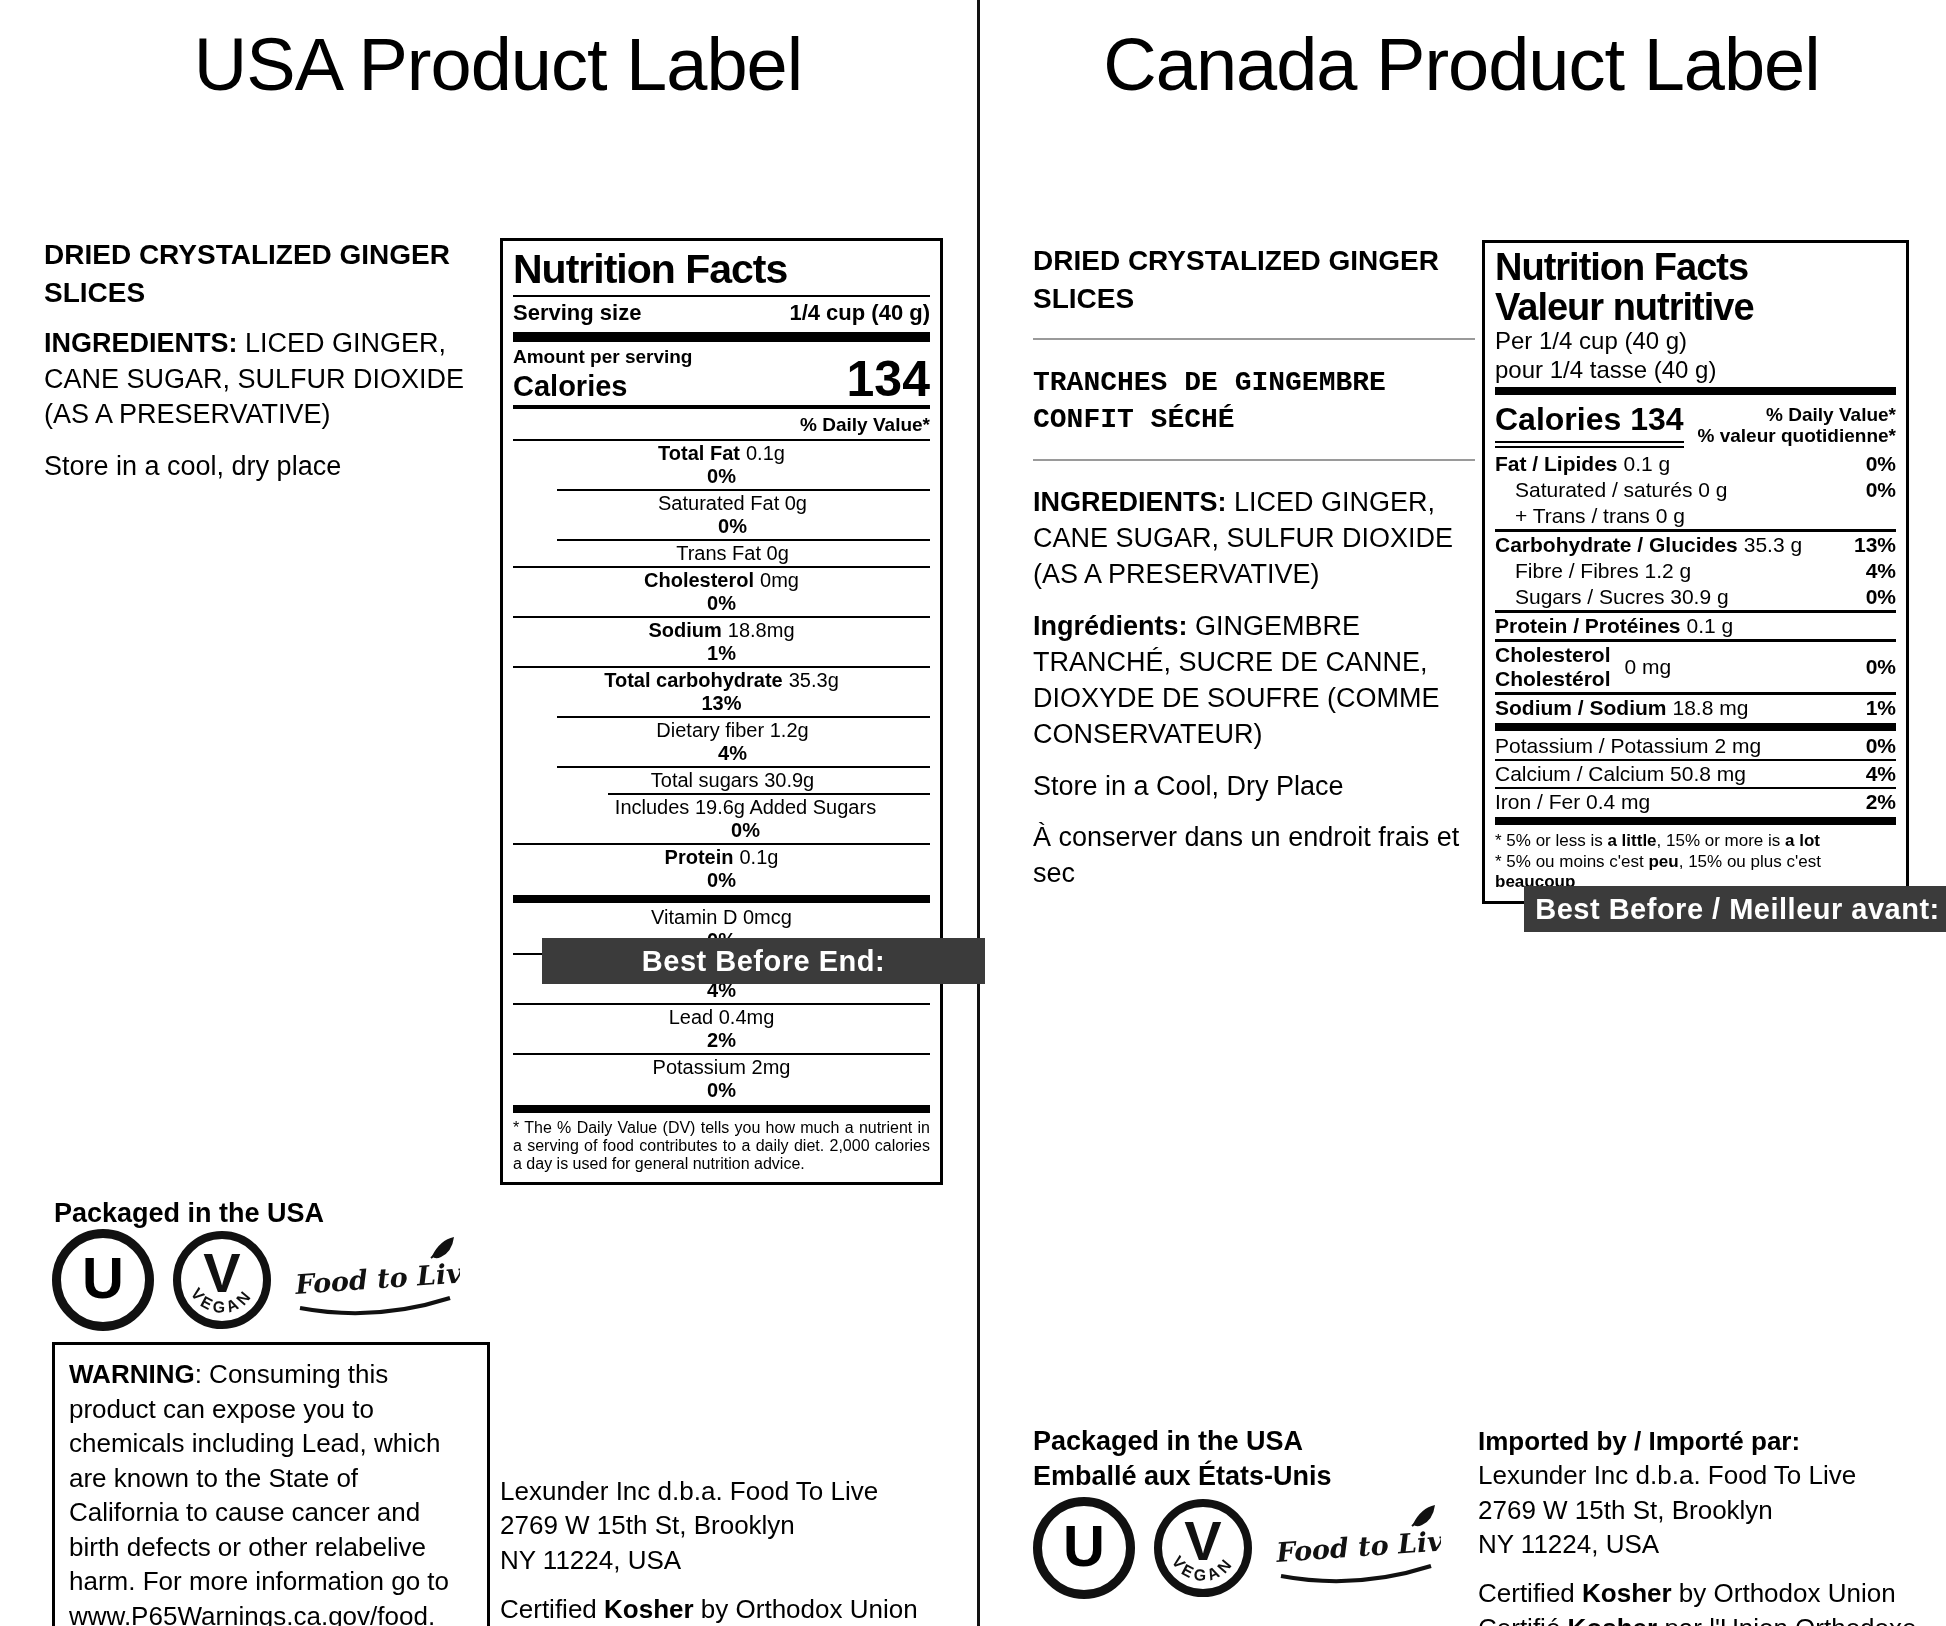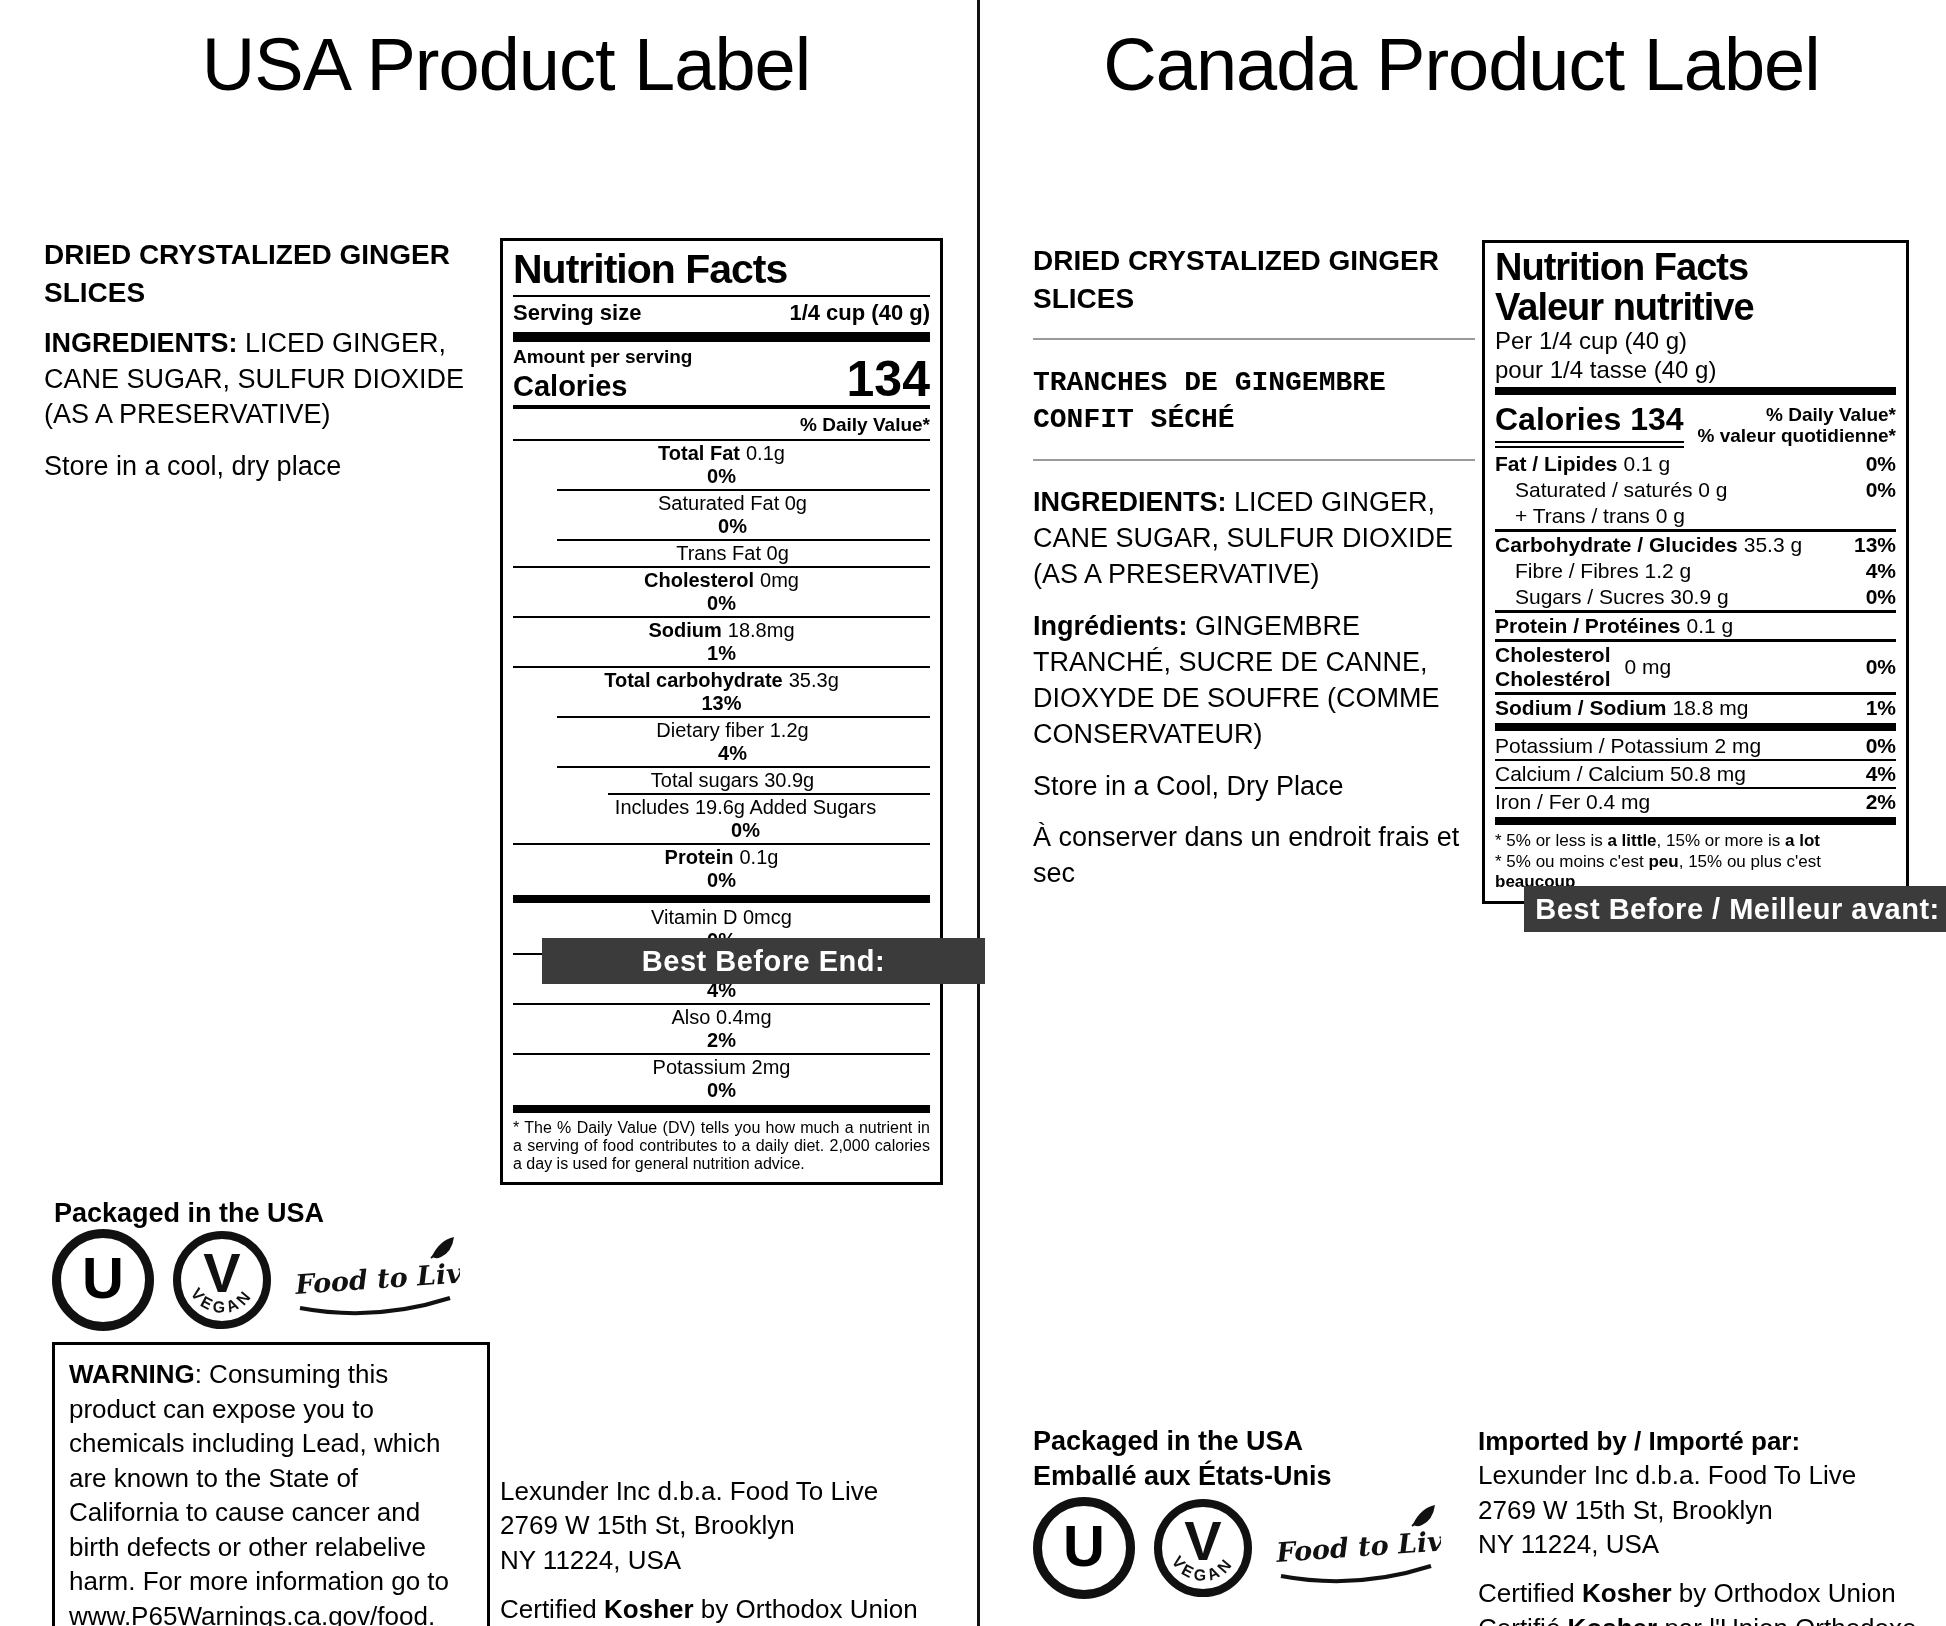--- a/index.html
+++ b/index.html
@@ -14,7 +14,7 @@
   .vdivider{position:absolute;left:977px;top:0;width:3px;height:1626px;background:#111;}
 
   .half-title{position:absolute;top:22px;font-size:74px;font-weight:400;text-align:center;letter-spacing:-1px;white-space:nowrap;}
-  .t-usa{left:8px;width:996px;}
+  .t-usa{left:0;width:996px;}
   .t-ca{left:977px;width:969px;}
 
   

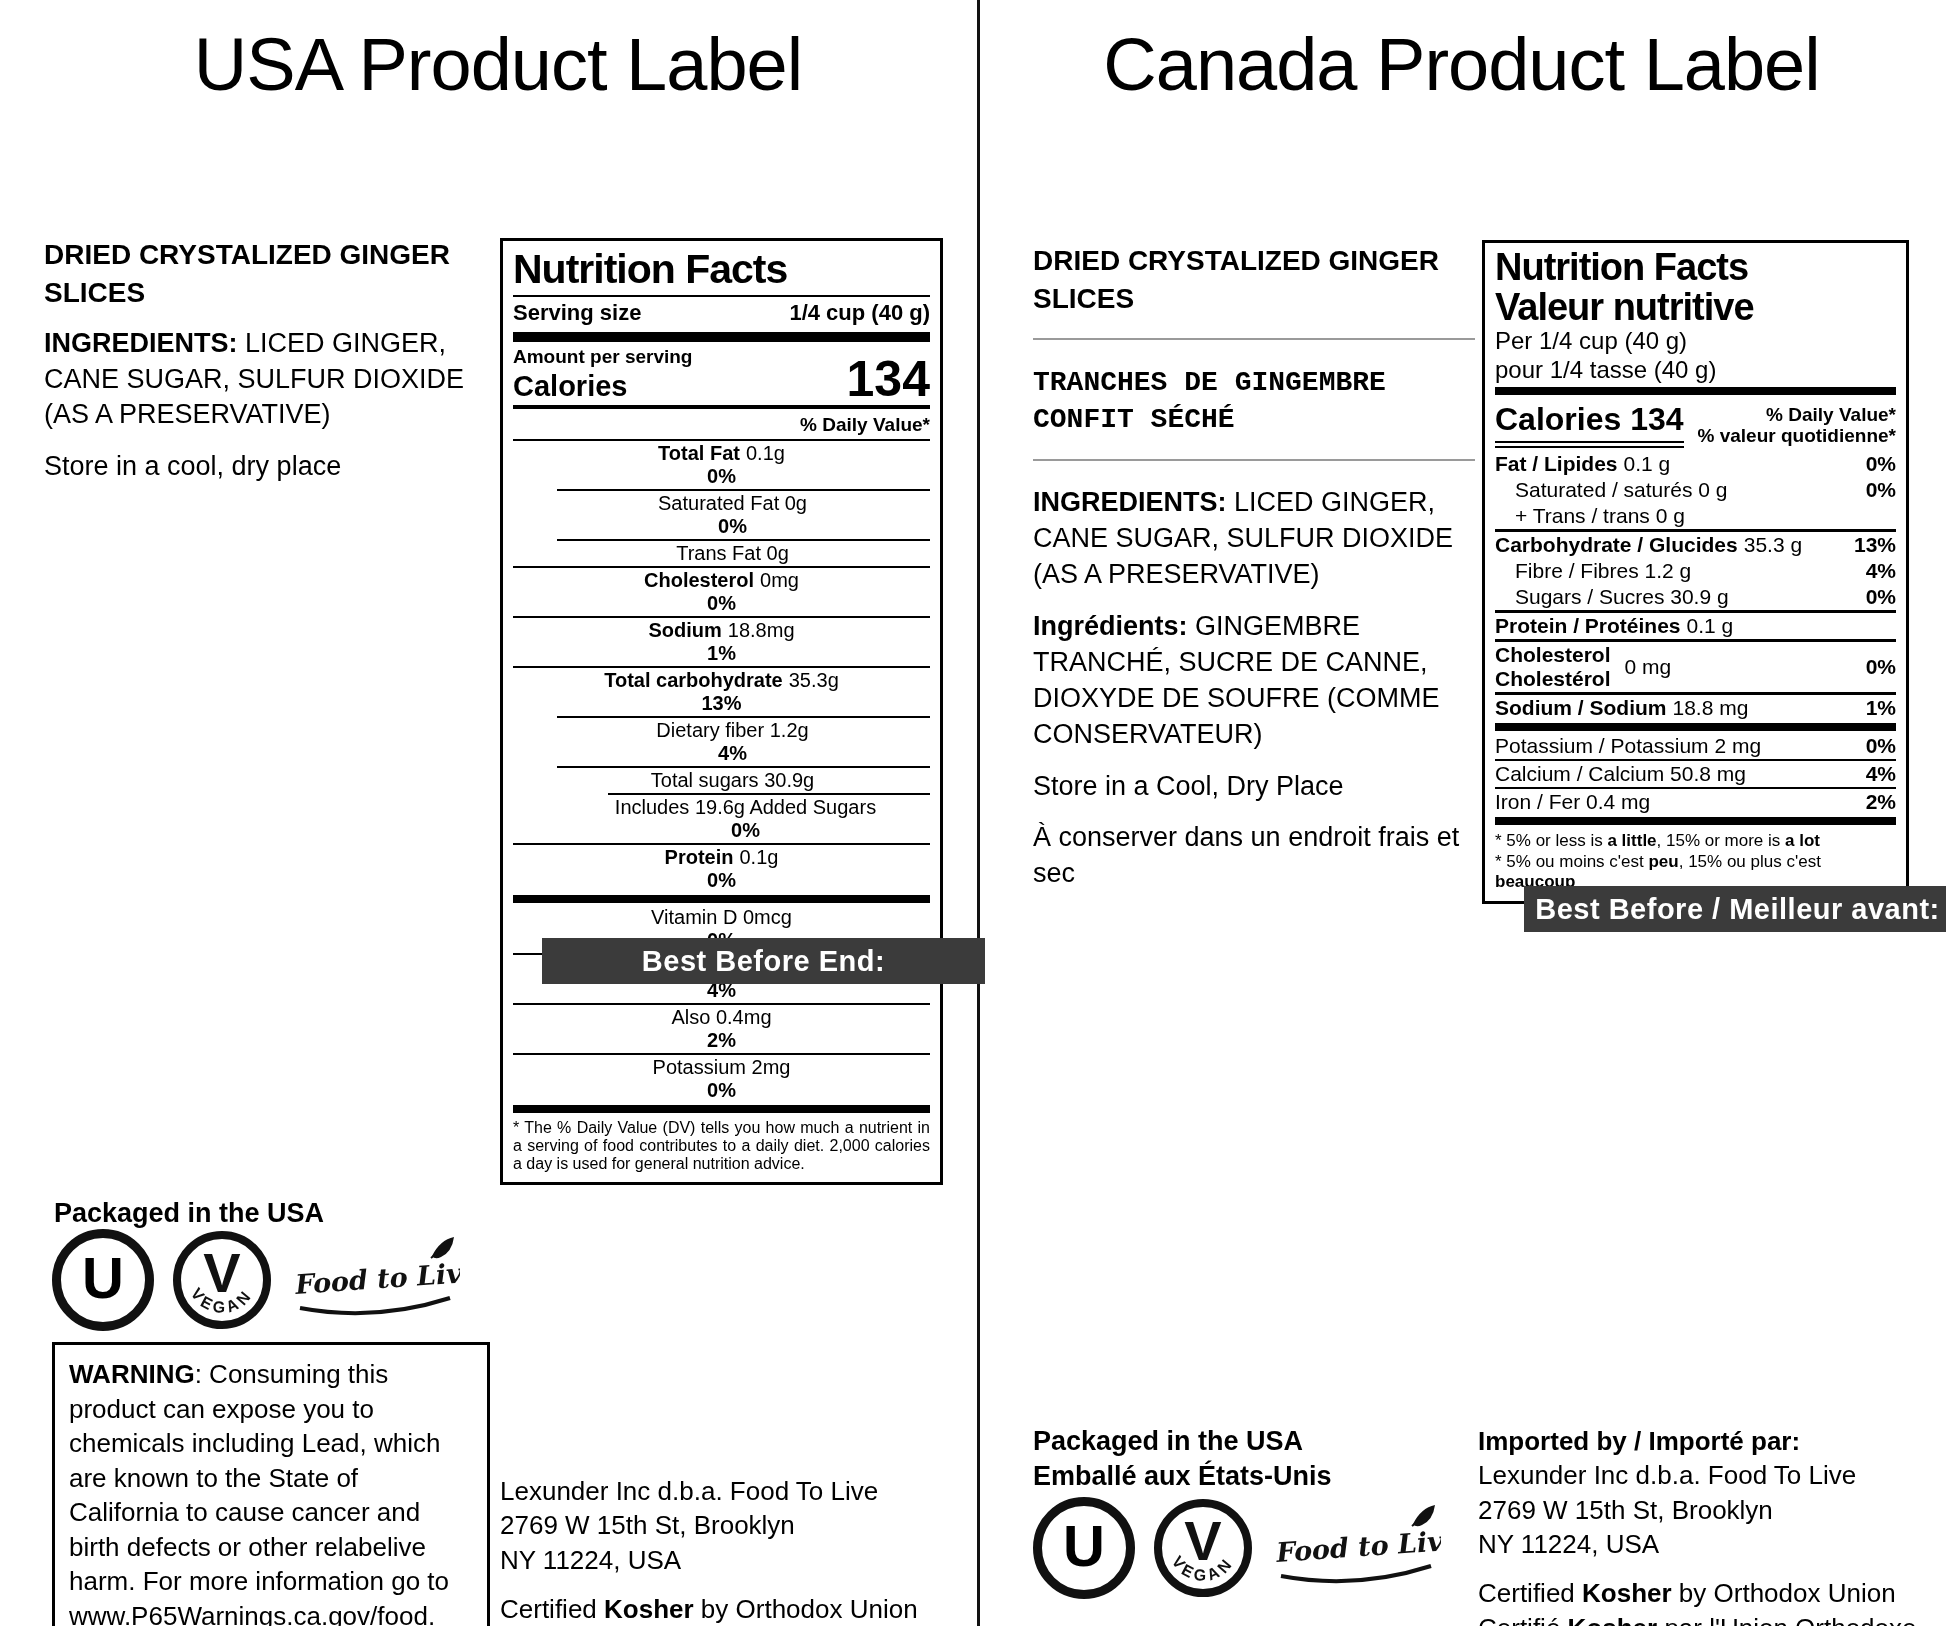--- a/index.html
+++ b/index.html
@@ -186,7 +186,7 @@
       </div>
     <div class="sep"></div>
     <div class="nrow">
-        <span class="lbl">Also 0.4mg</span>
+        <span class="lbl">Lead 0.4mg</span>
         <span class="pct">2%</span>
       </div>
     <div class="sep"></div>

